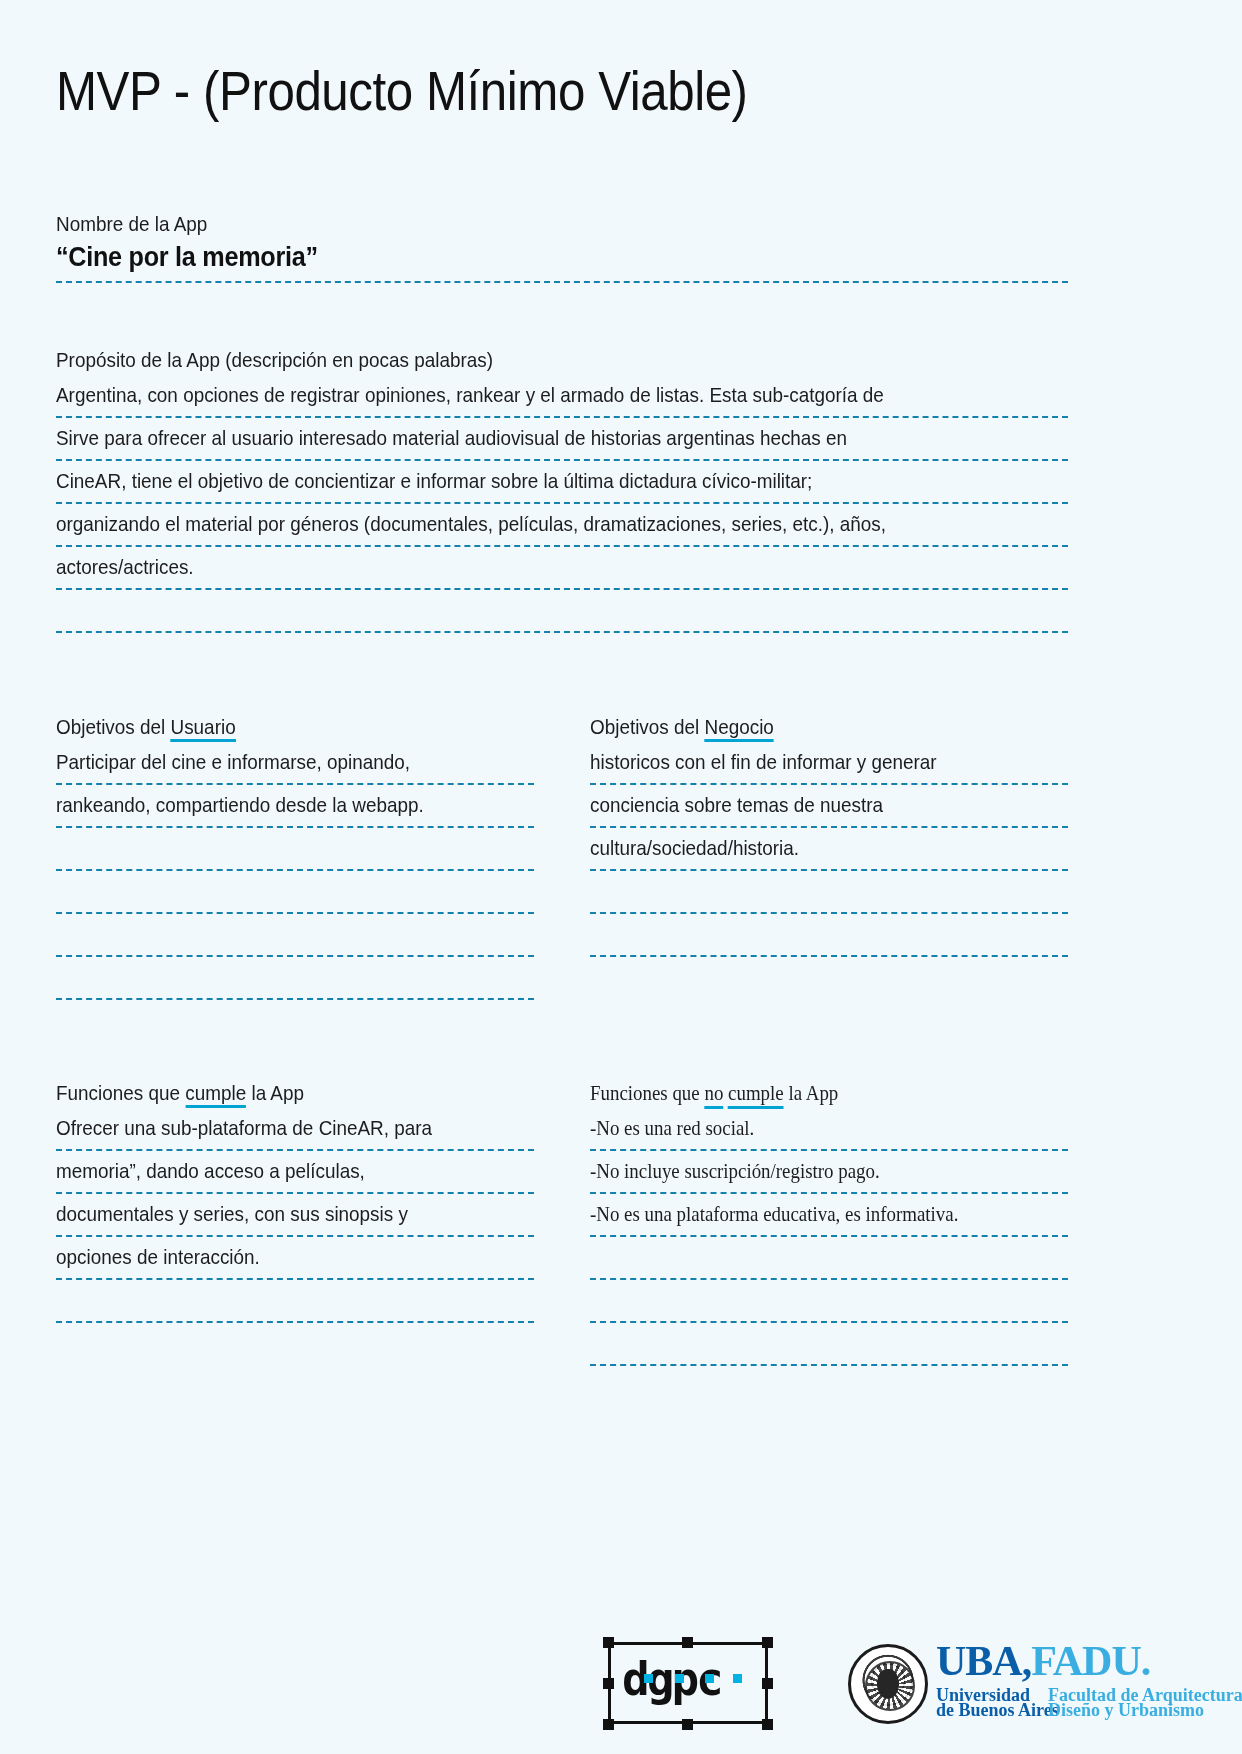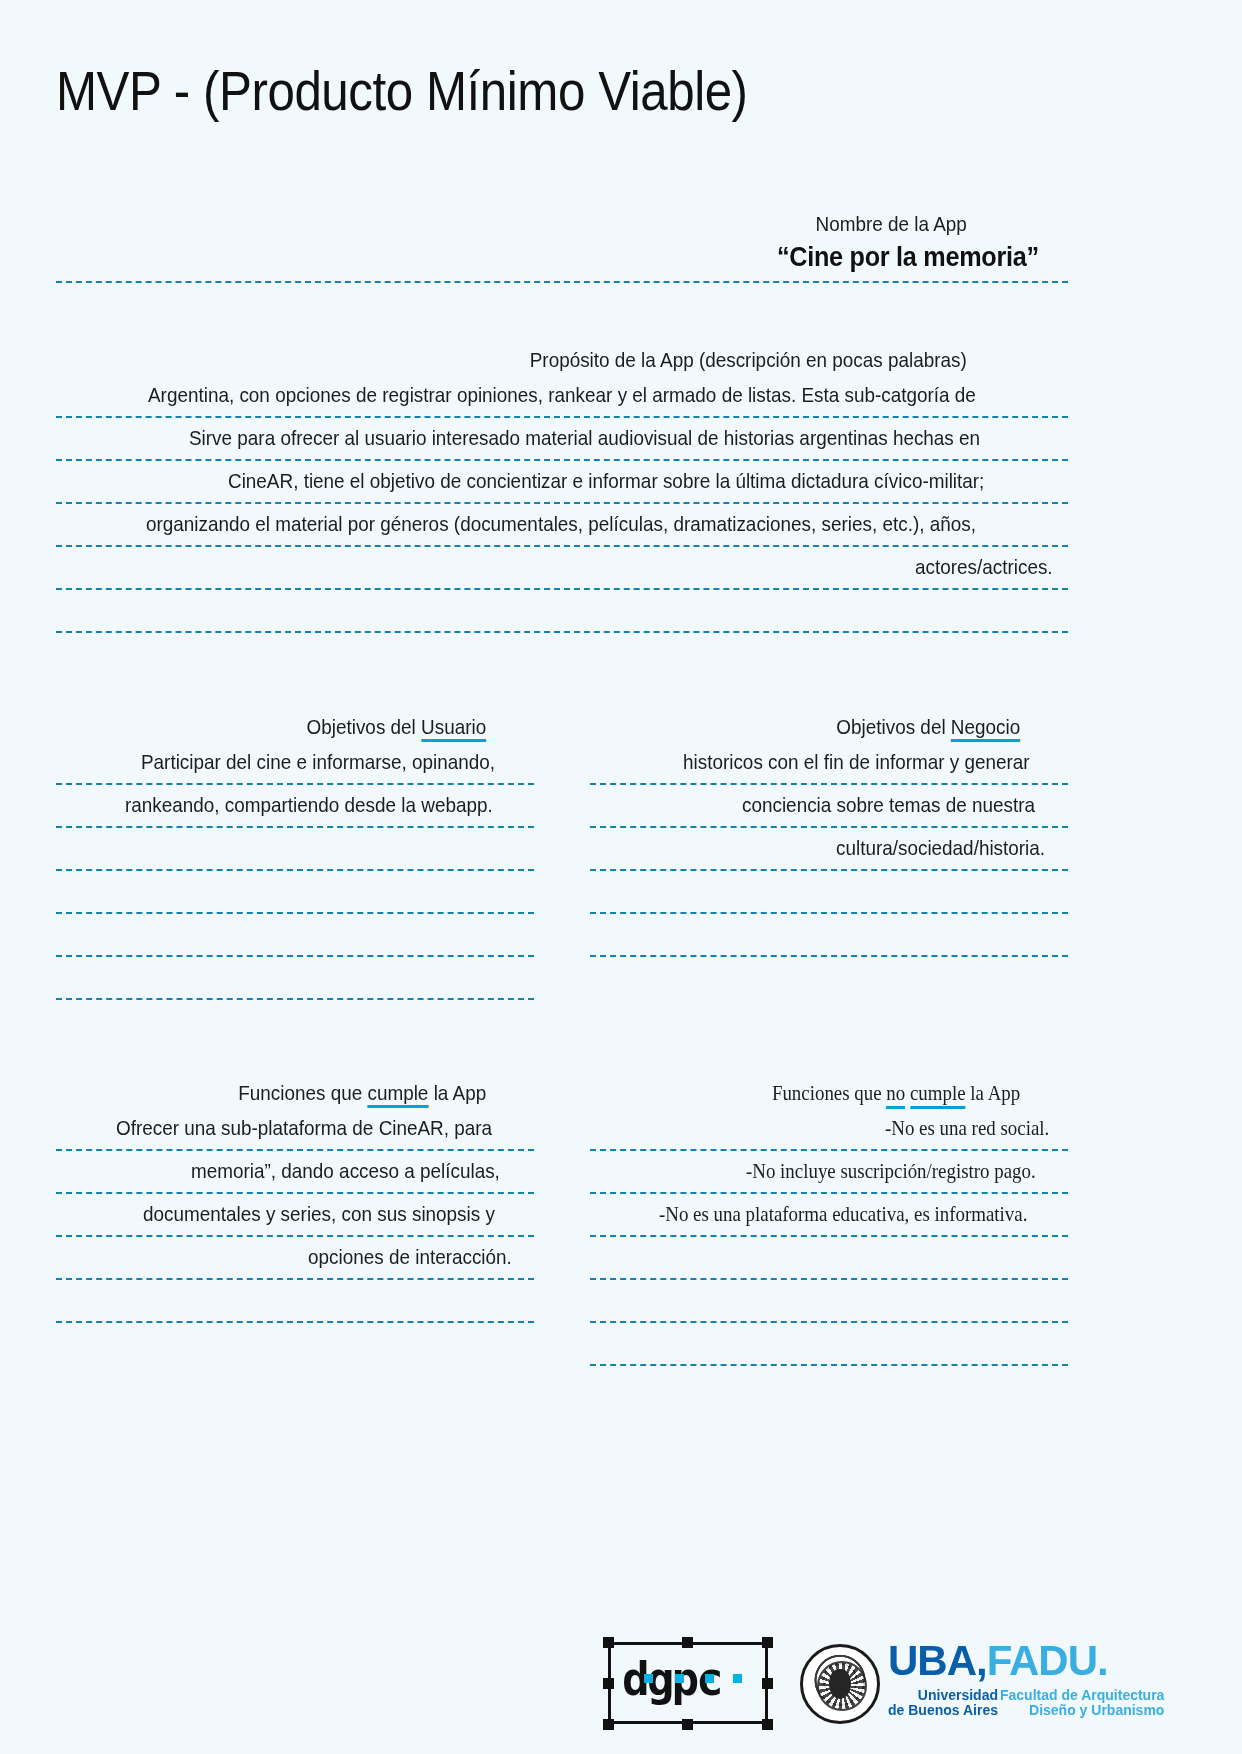--- a/index.html
+++ b/index.html
@@ -21,7 +21,6 @@
     height: 1754px;
     padding: 0;
     box-sizing: border-box;
-    text-align: right;
   }
 
   

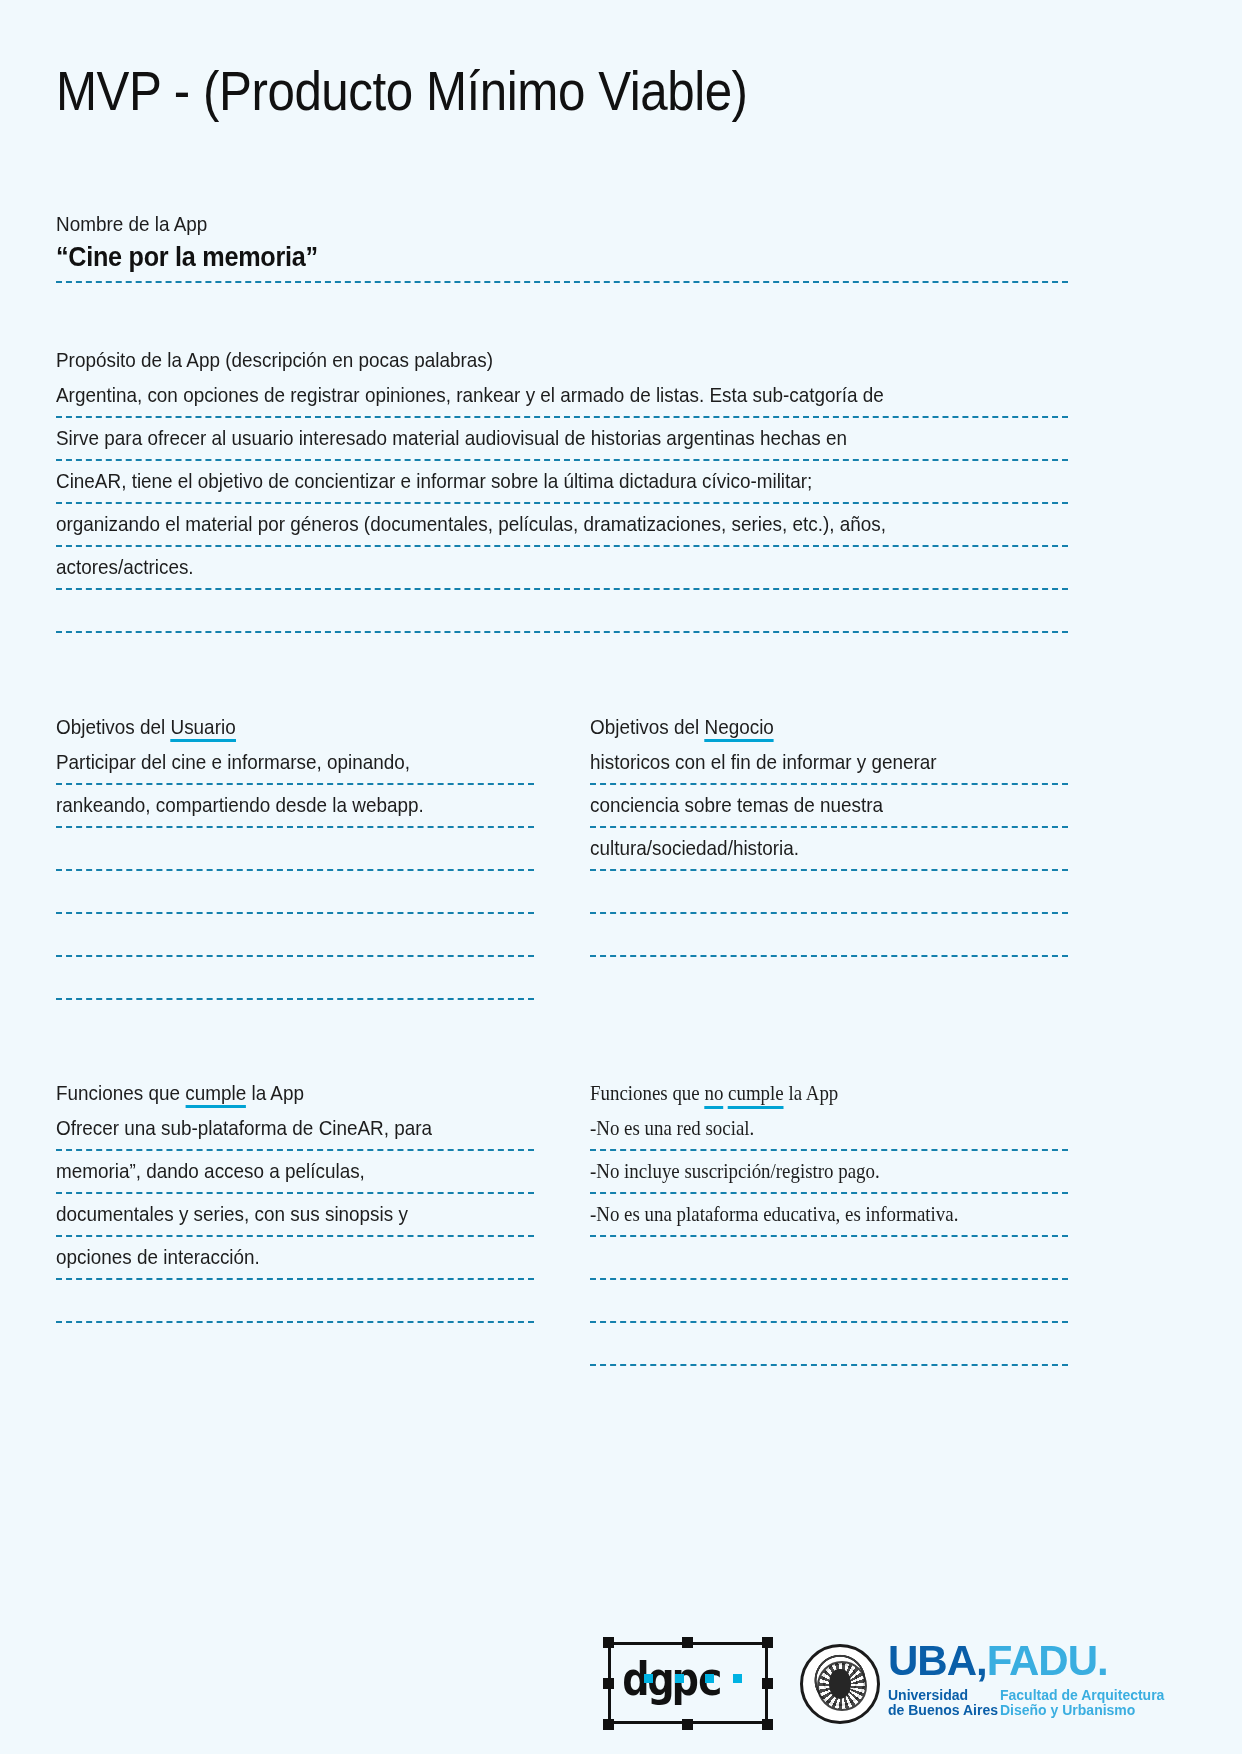--- a/index.html
+++ b/index.html
@@ -147,10 +147,11 @@
 
   .uba {
     position: absolute;
-    left: 800px;
+    left: 848px;
     top: 2px;
     width: 330px;
     height: 105px;
+    font-family: Liberation Serif, serif;
   }
   .uba .seal {
     position: absolute;

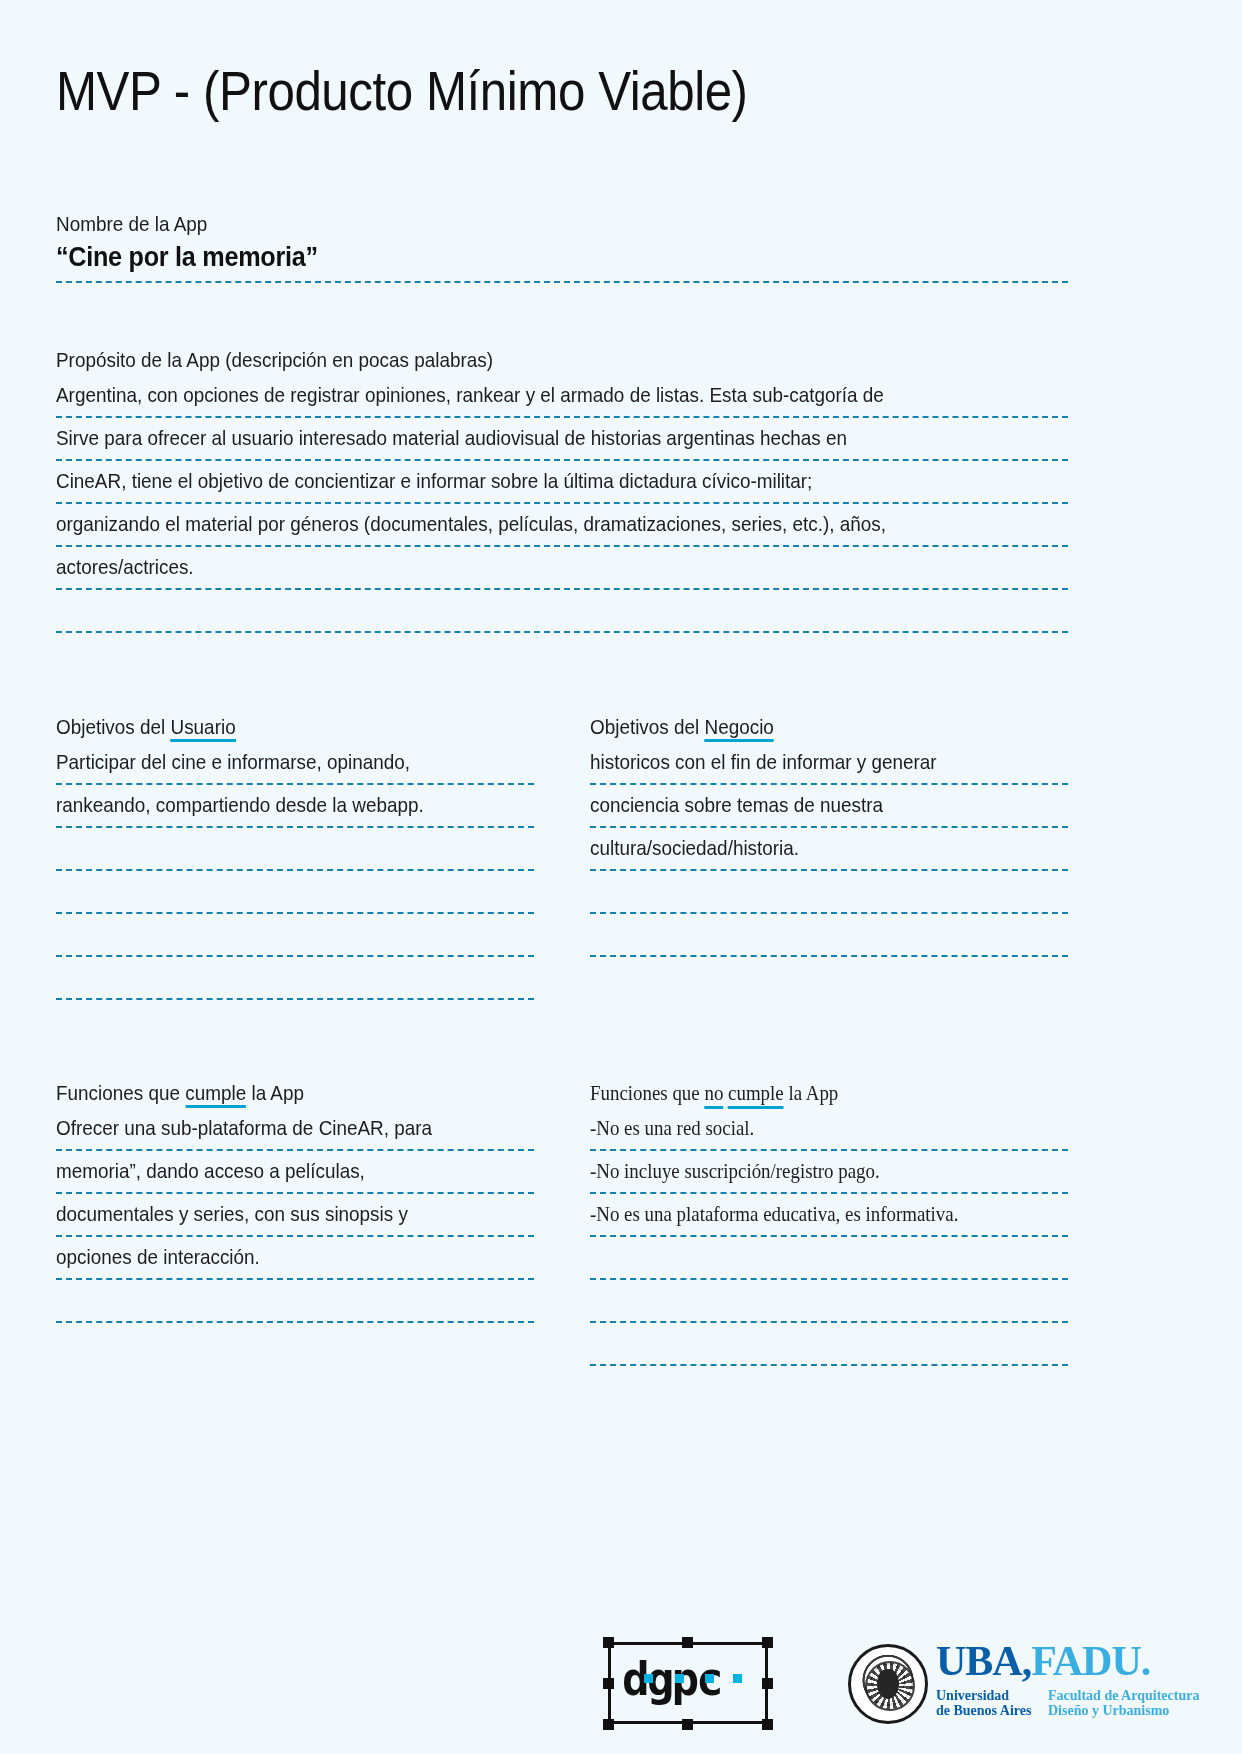--- a/index.html
+++ b/index.html
@@ -199,7 +199,7 @@
   .uba .sub {
     position: absolute;
     top: 58px;
-    font-size: 14px;
+    font-size: 18px;
     font-weight: bold;
     line-height: 15px;
     white-space: nowrap;

